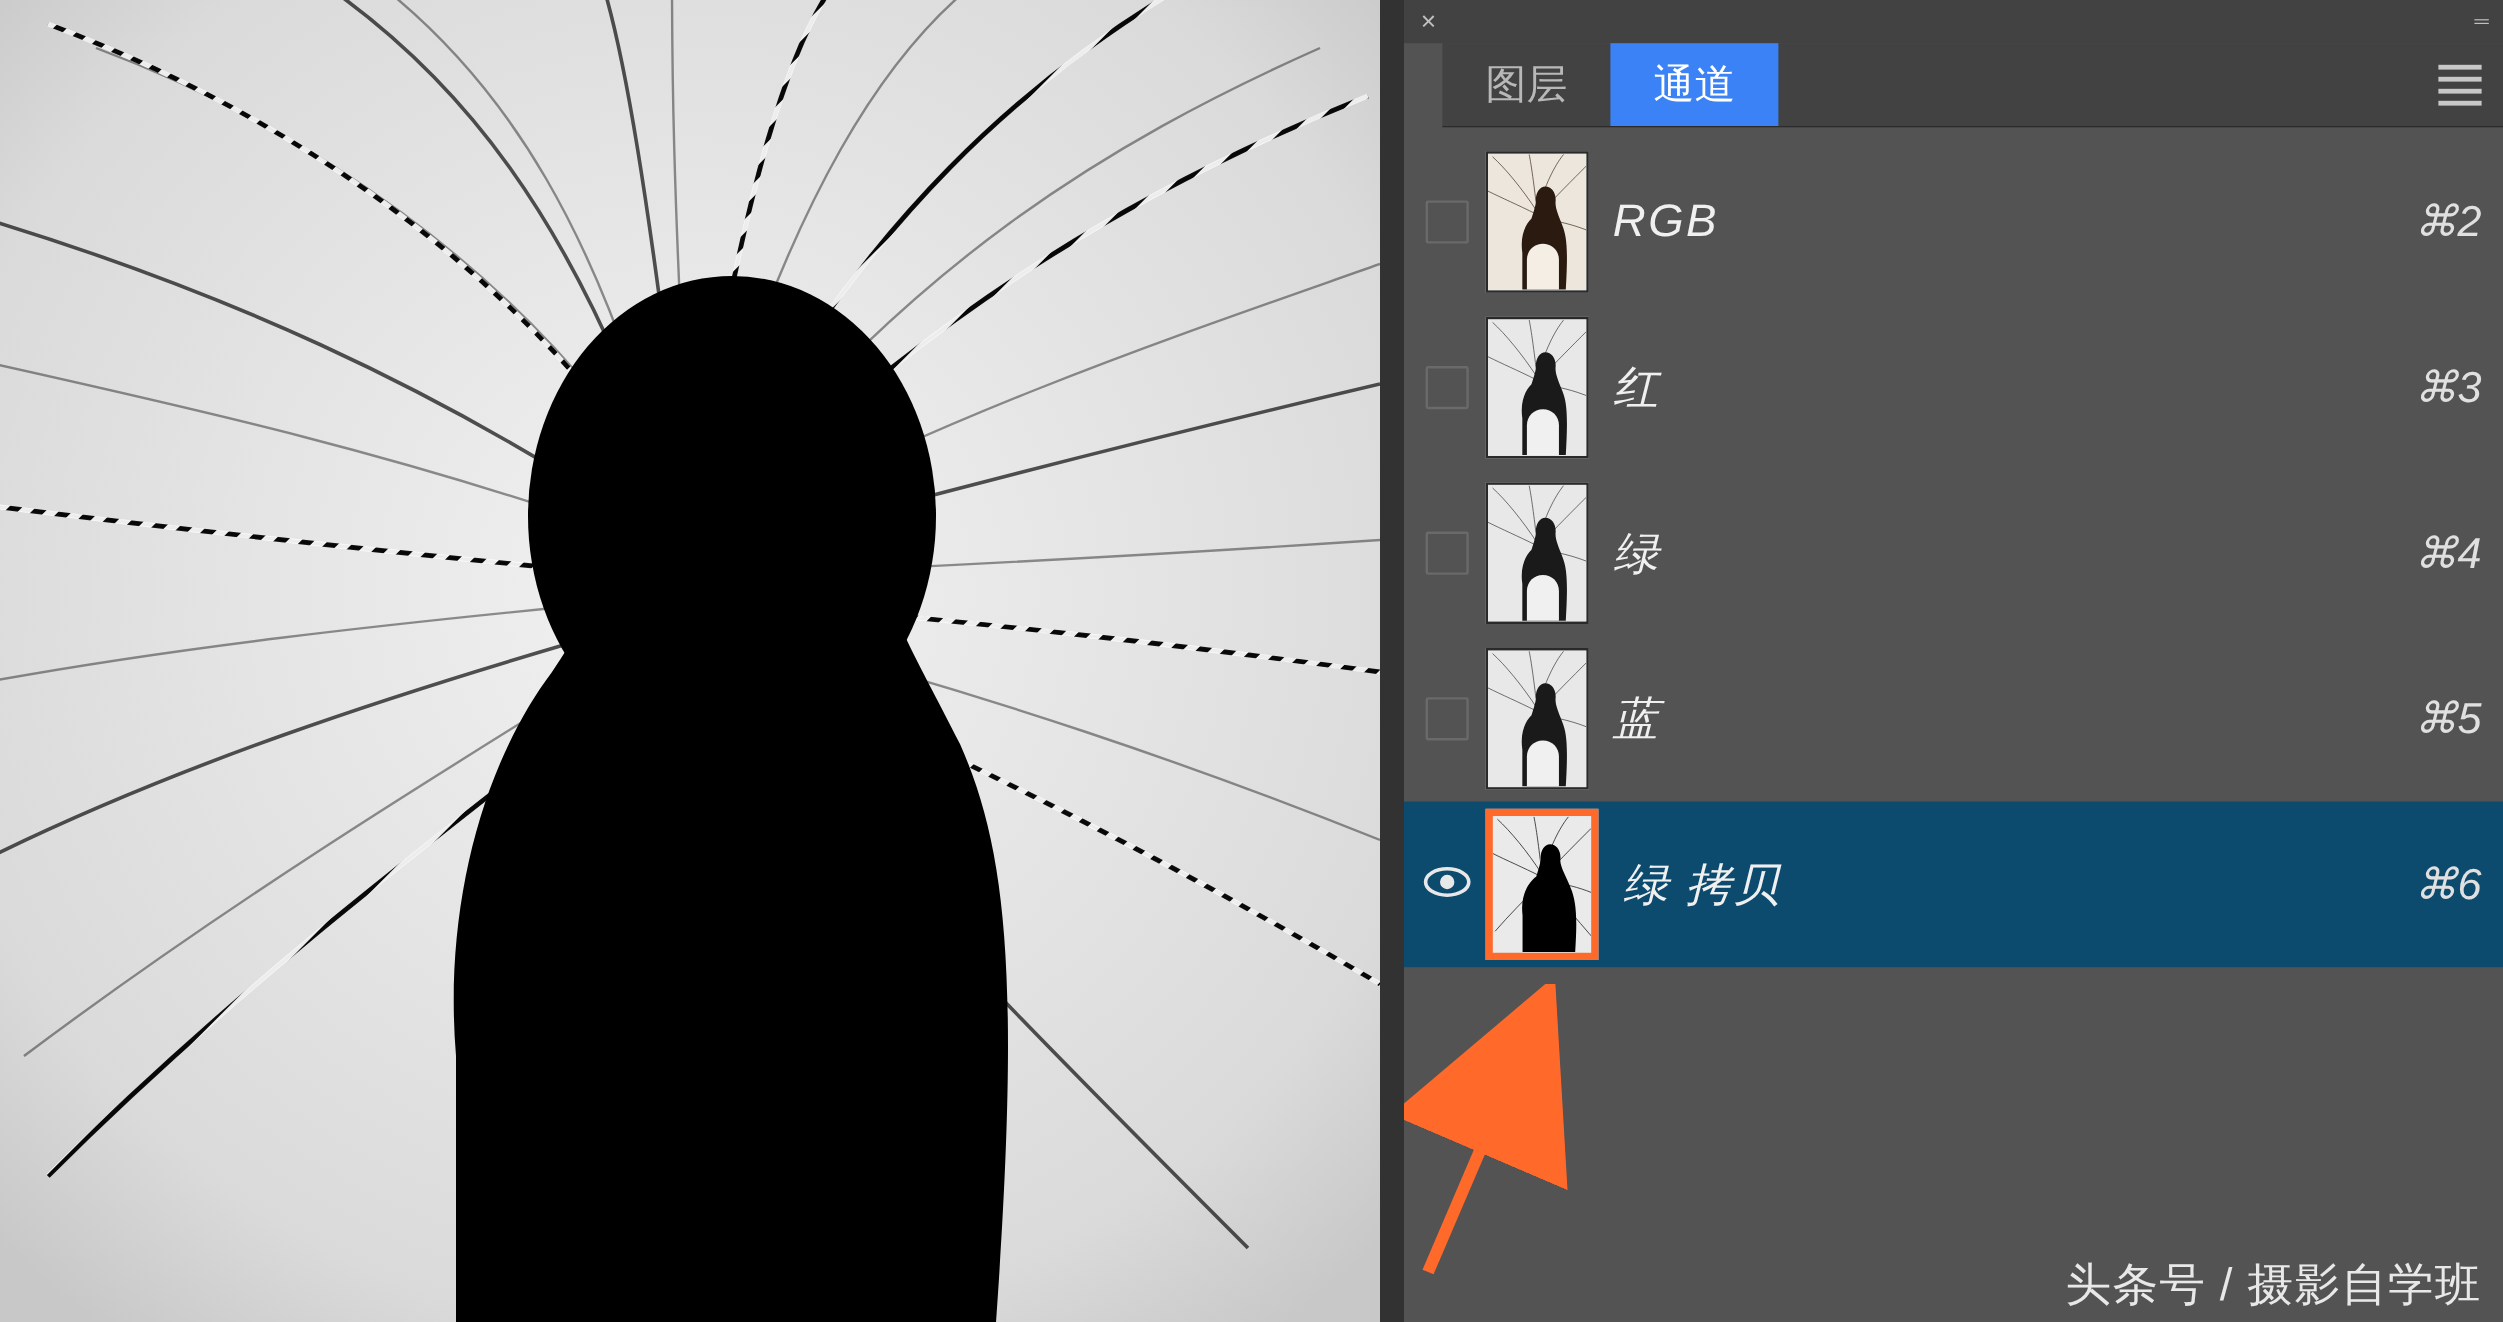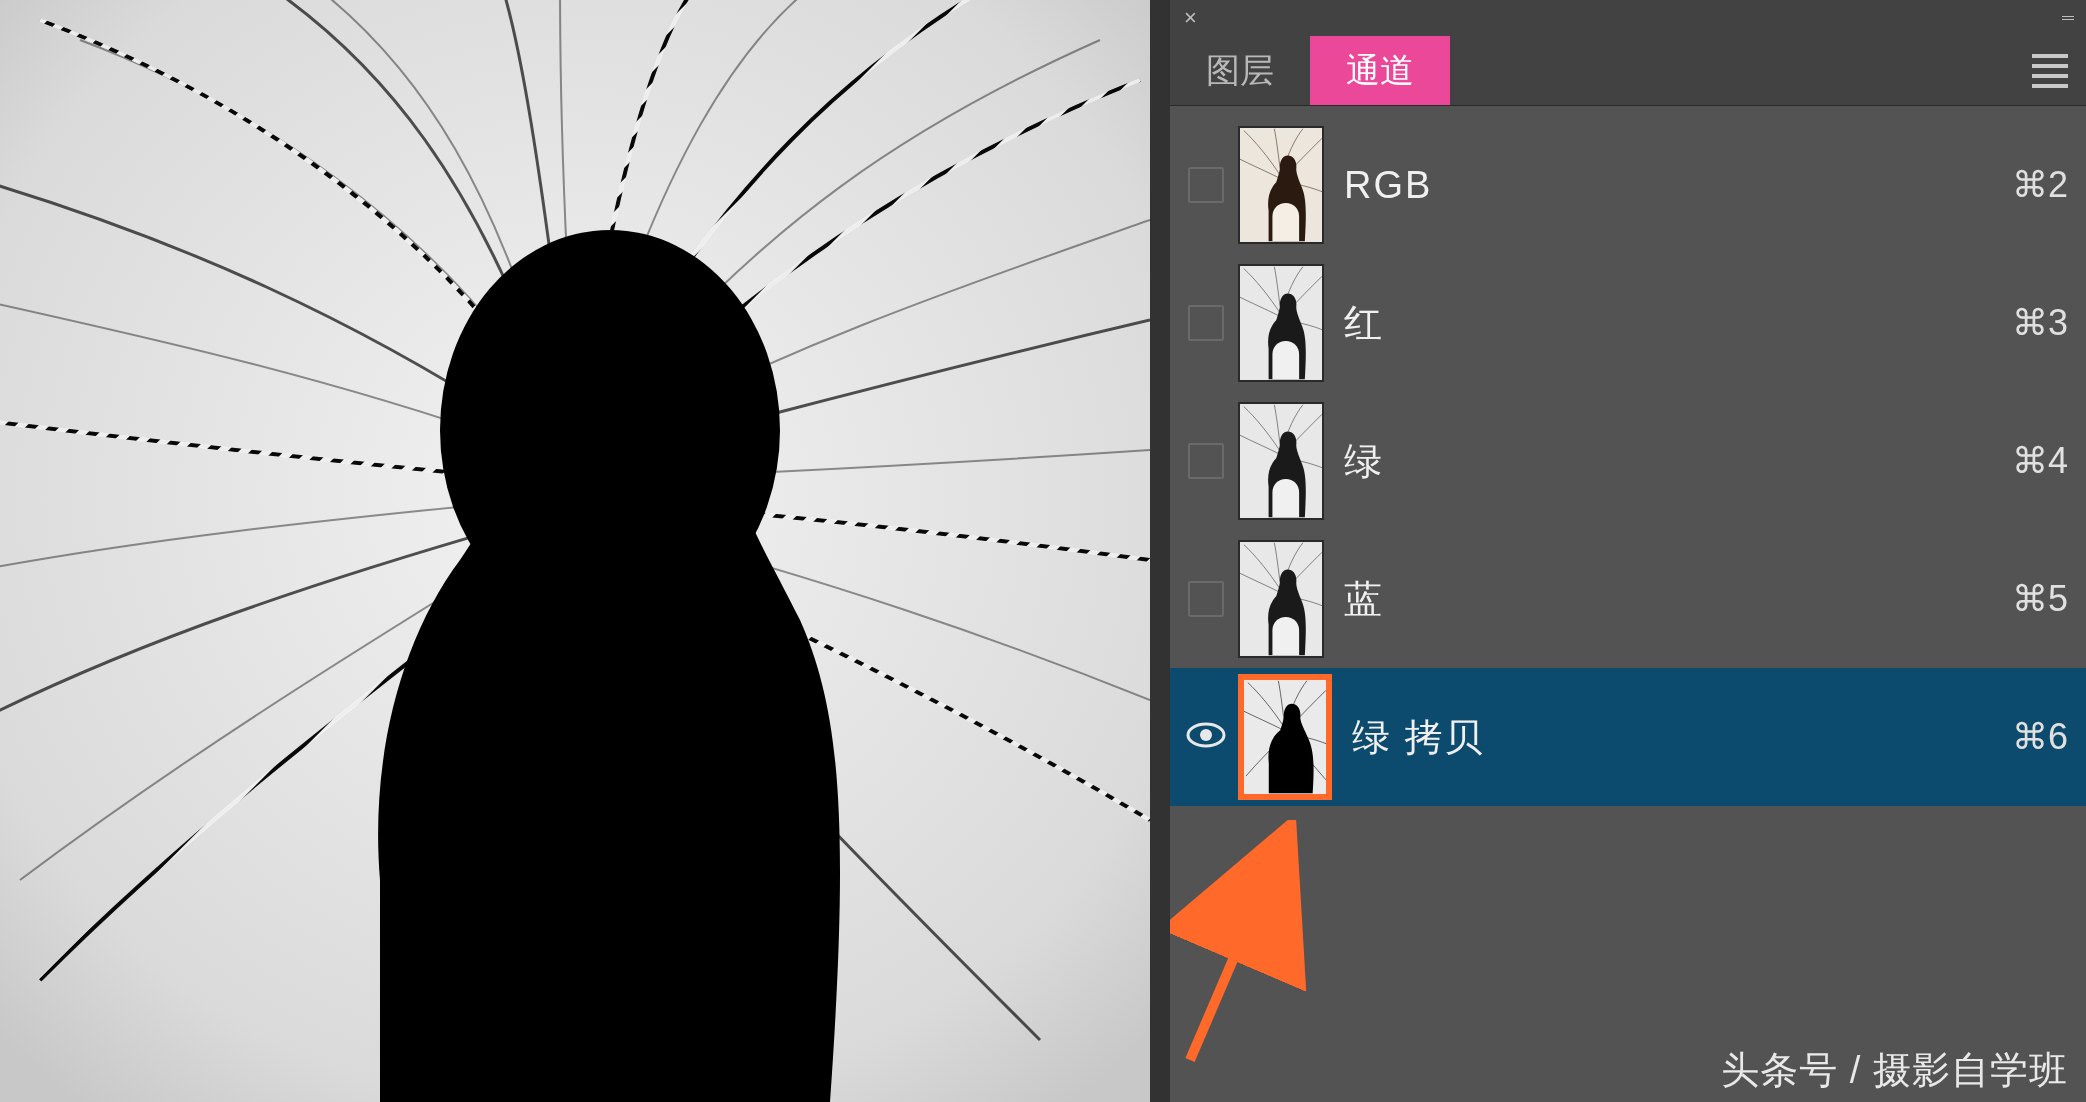--- a/index.html
+++ b/index.html
@@ -67,6 +67,7 @@
     align-items: stretch;
     background: #424242;
     border-bottom: 1px solid #2a2a2a;
+    margin-left: 32px;
   }
   .tab {
     padding: 0 36px;

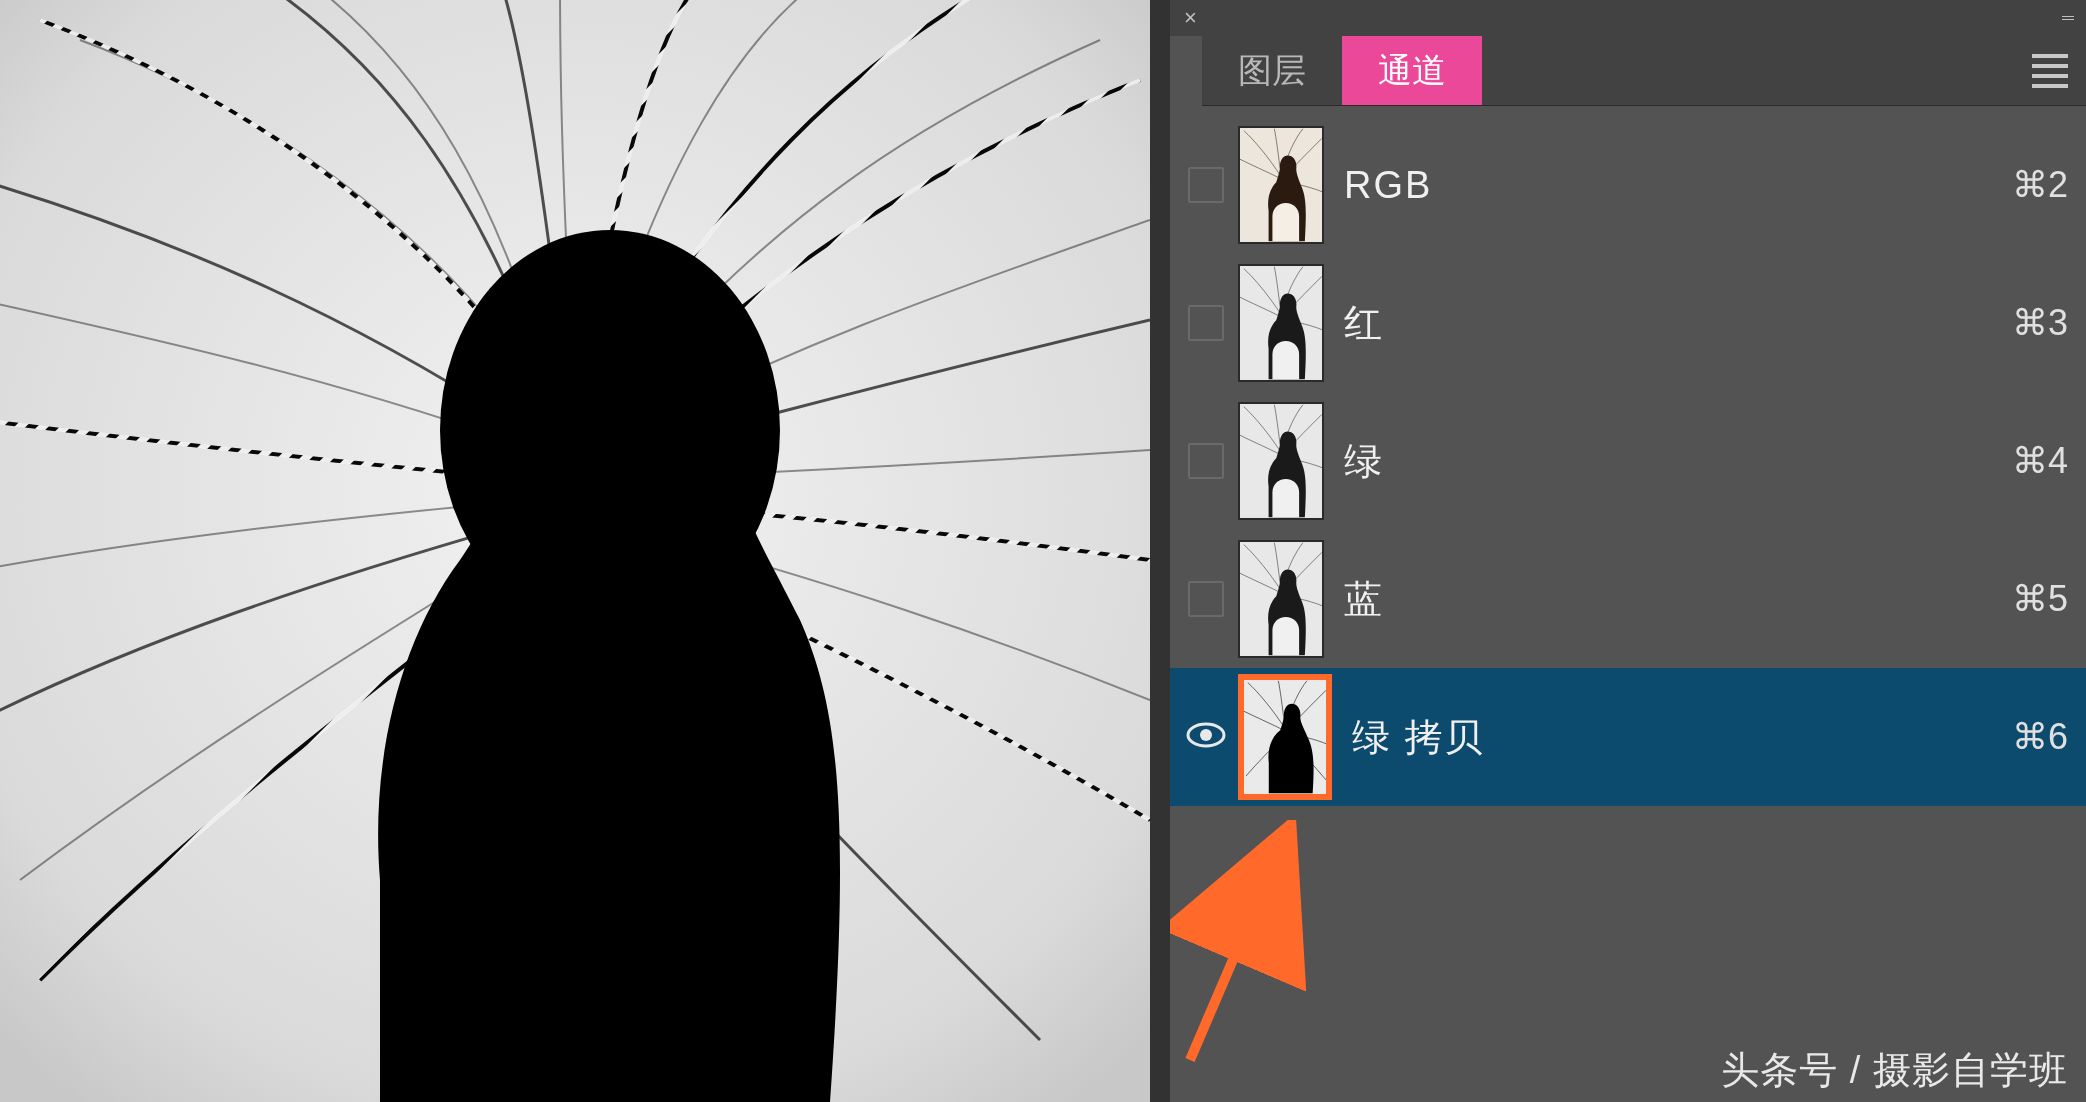--- a/index.html
+++ b/index.html
@@ -78,7 +78,7 @@
     cursor: pointer;
   }
   .tab.active {
-    background: #ec4899;
+    background: #3b82f6;
     color: #ffffff;
   }
   .tab-spacer { flex: 1; }

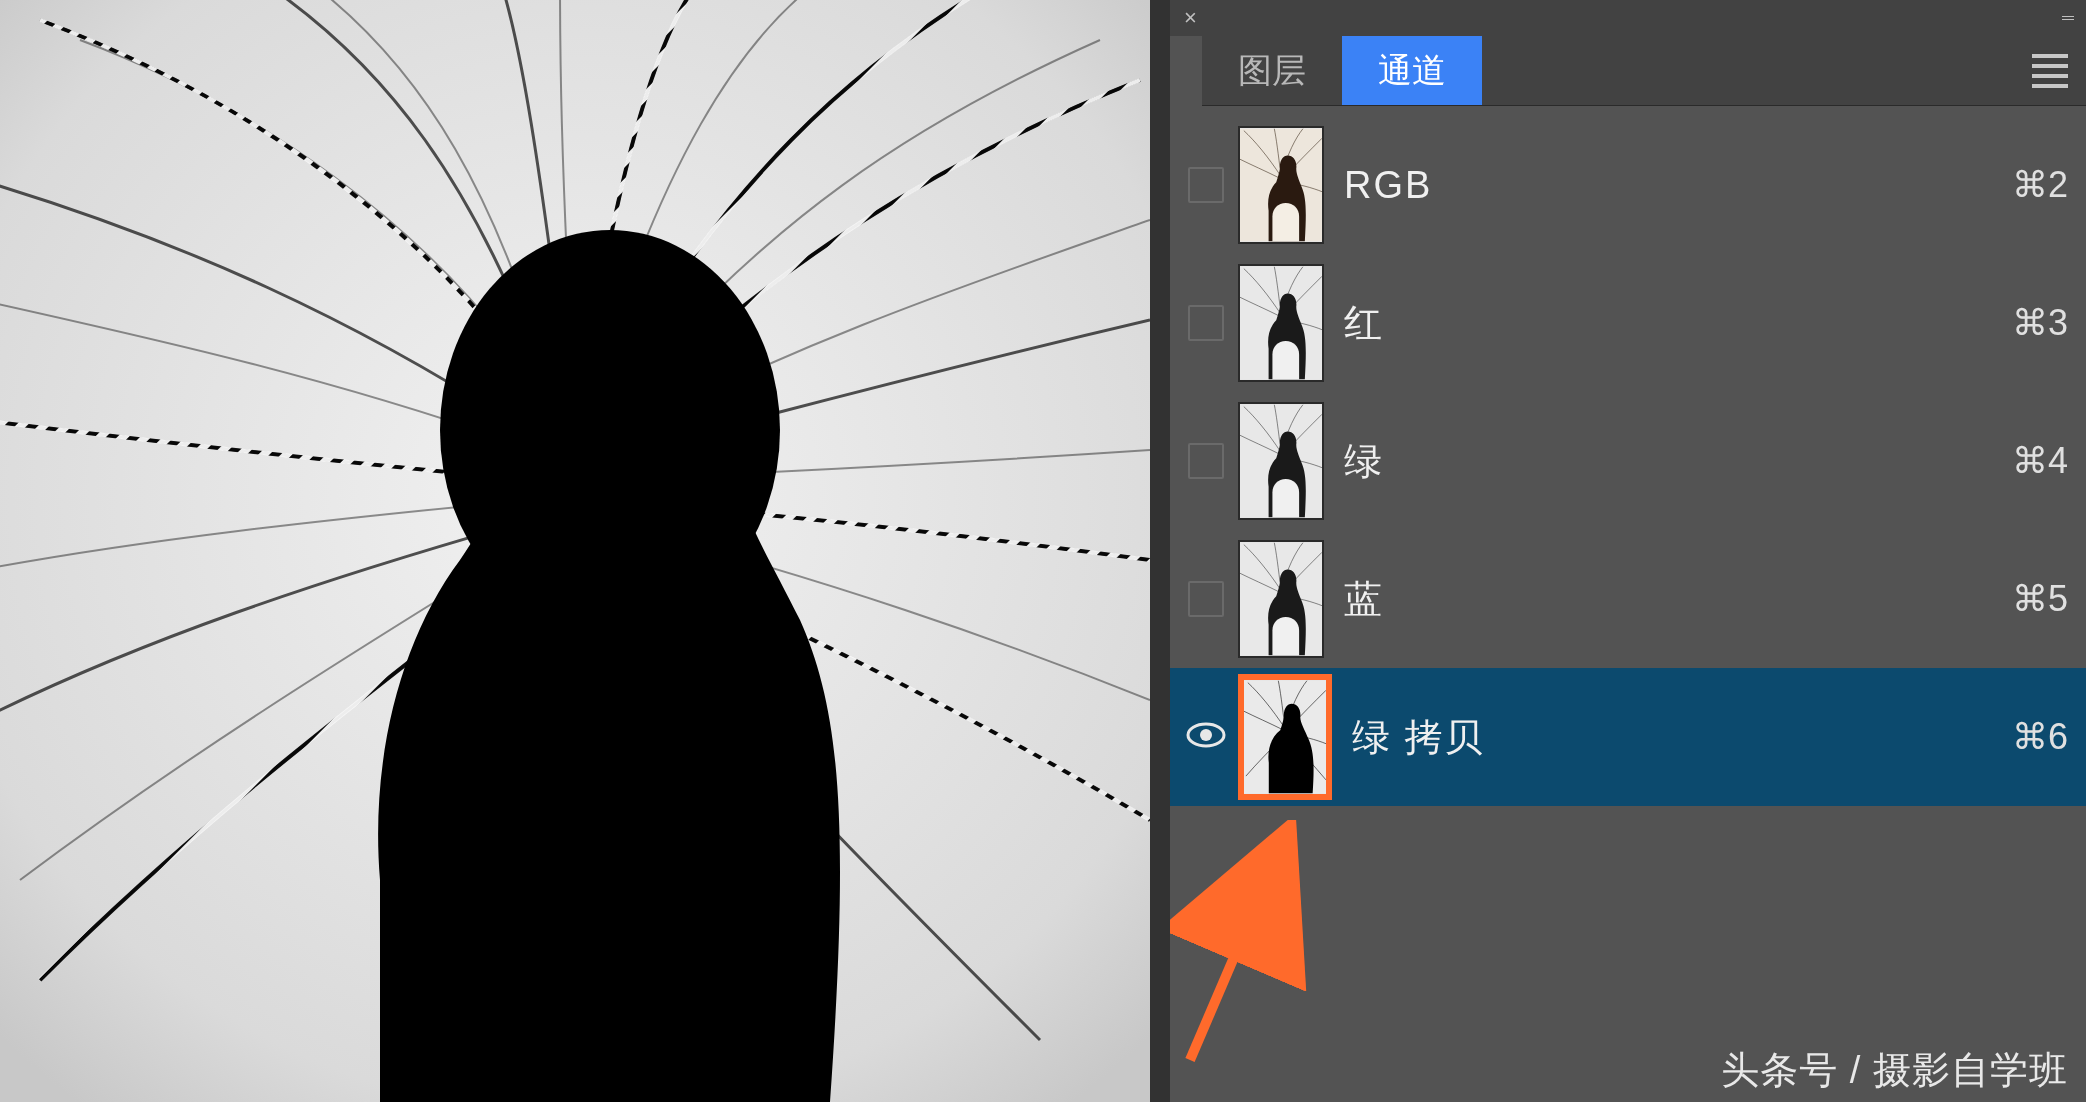--- a/index.html
+++ b/index.html
@@ -100,6 +100,7 @@
     flex: 1;
     overflow: auto;
     padding-top: 10px;
+    font-style: italic;
   }
   .channel-row {
     height: 138px;

